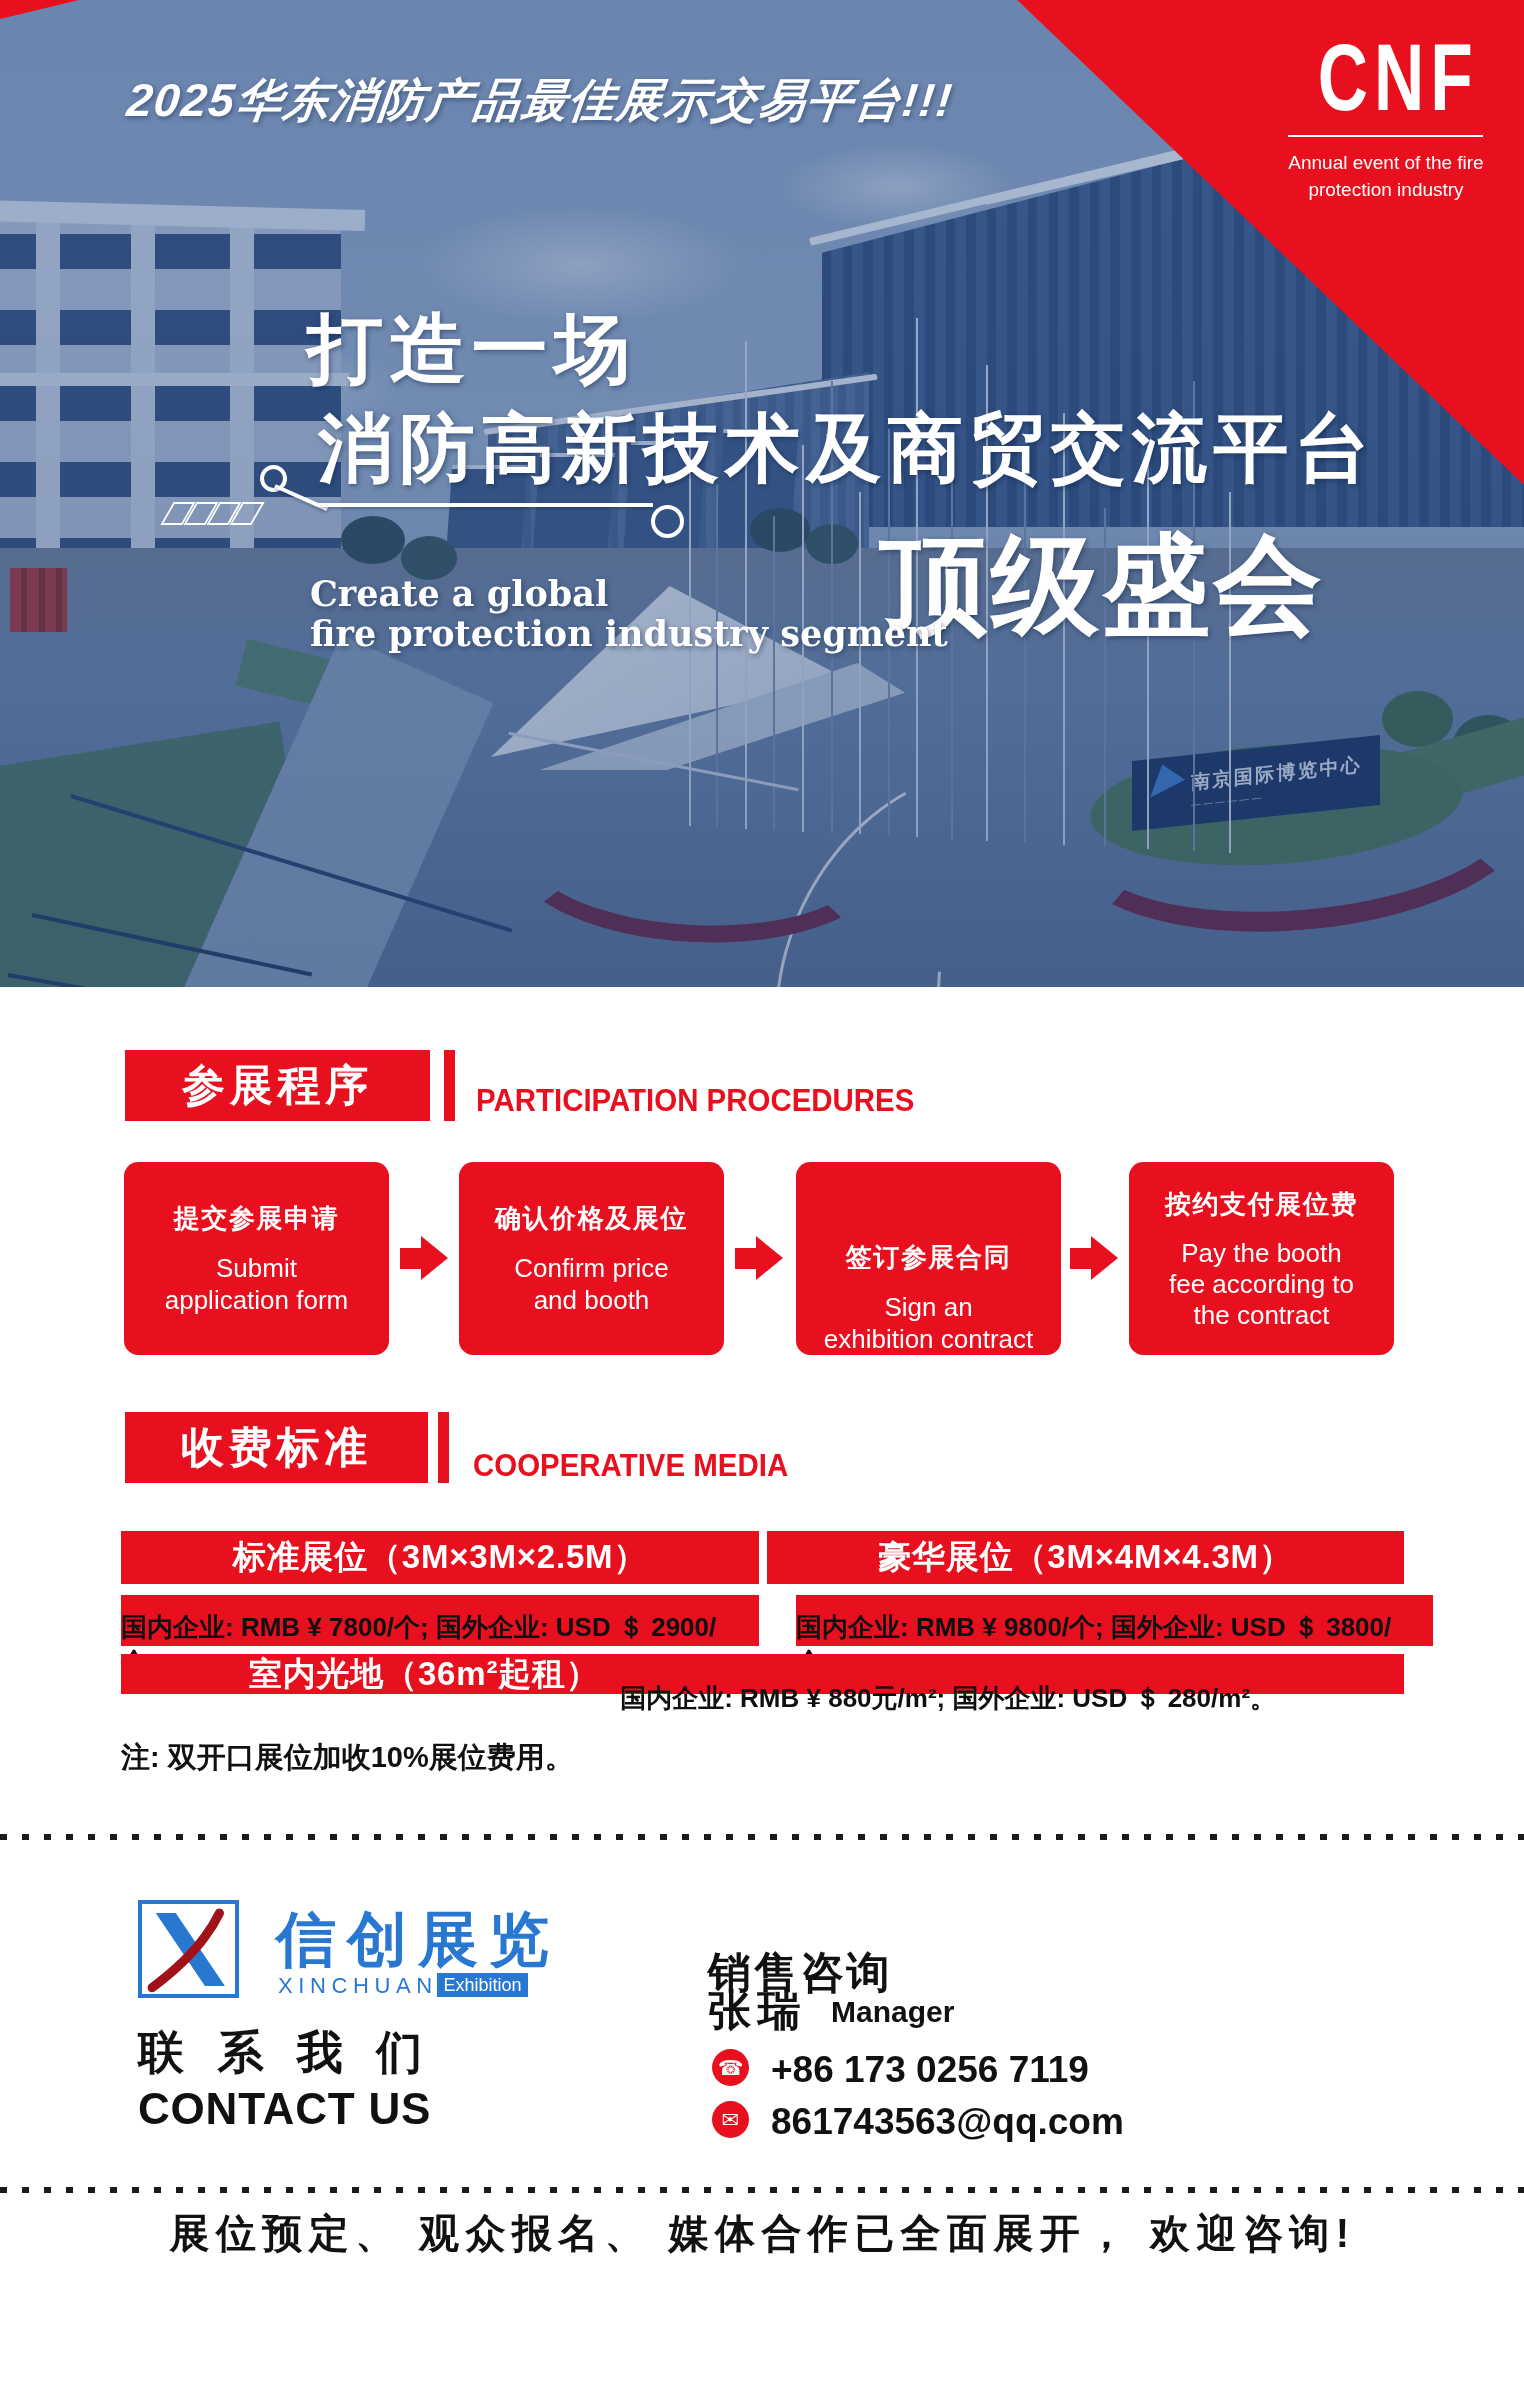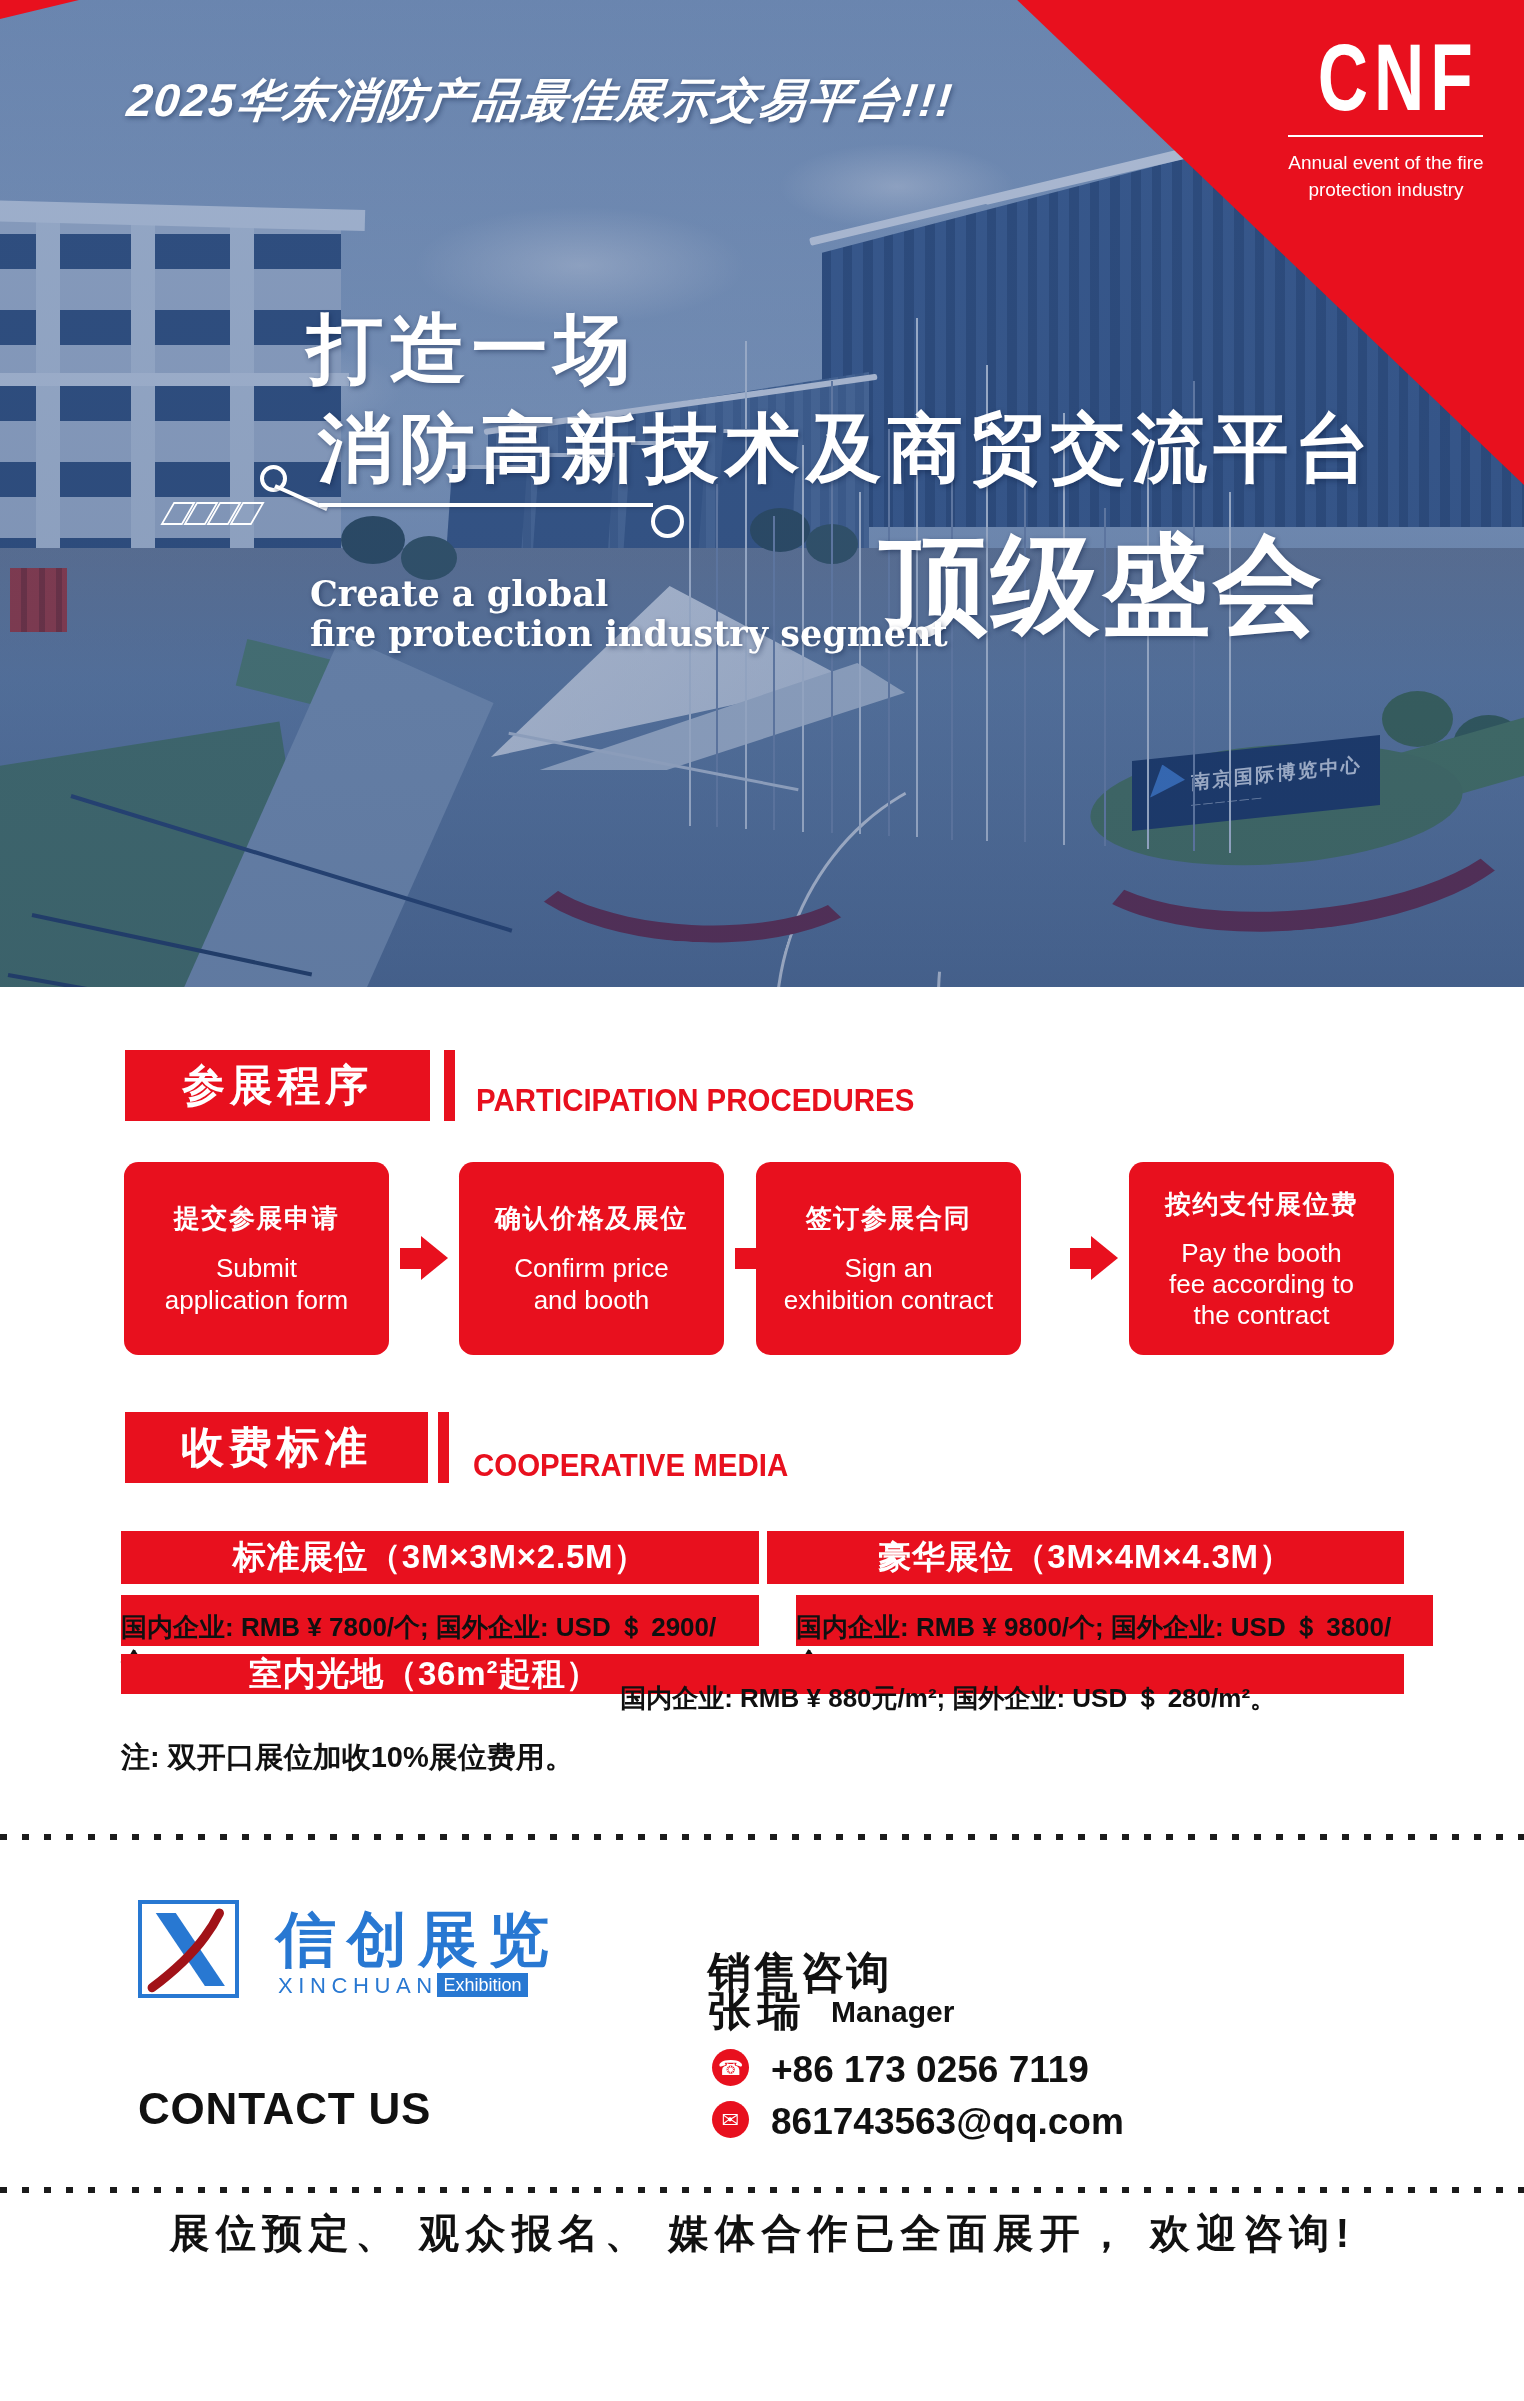--- a/index.html
+++ b/index.html
@@ -270,7 +270,7 @@
       <div class="tail"></div>
       <div class="head"></div>
     </div>
-  <div class="step" style="left:756px;">
+  <div class="step" style="left:796px;justify-content:flex-end;">
     <div class="step-cn">签订参展合同</div>
     <div class="step-en">Sign an
 exhibition contract</div>

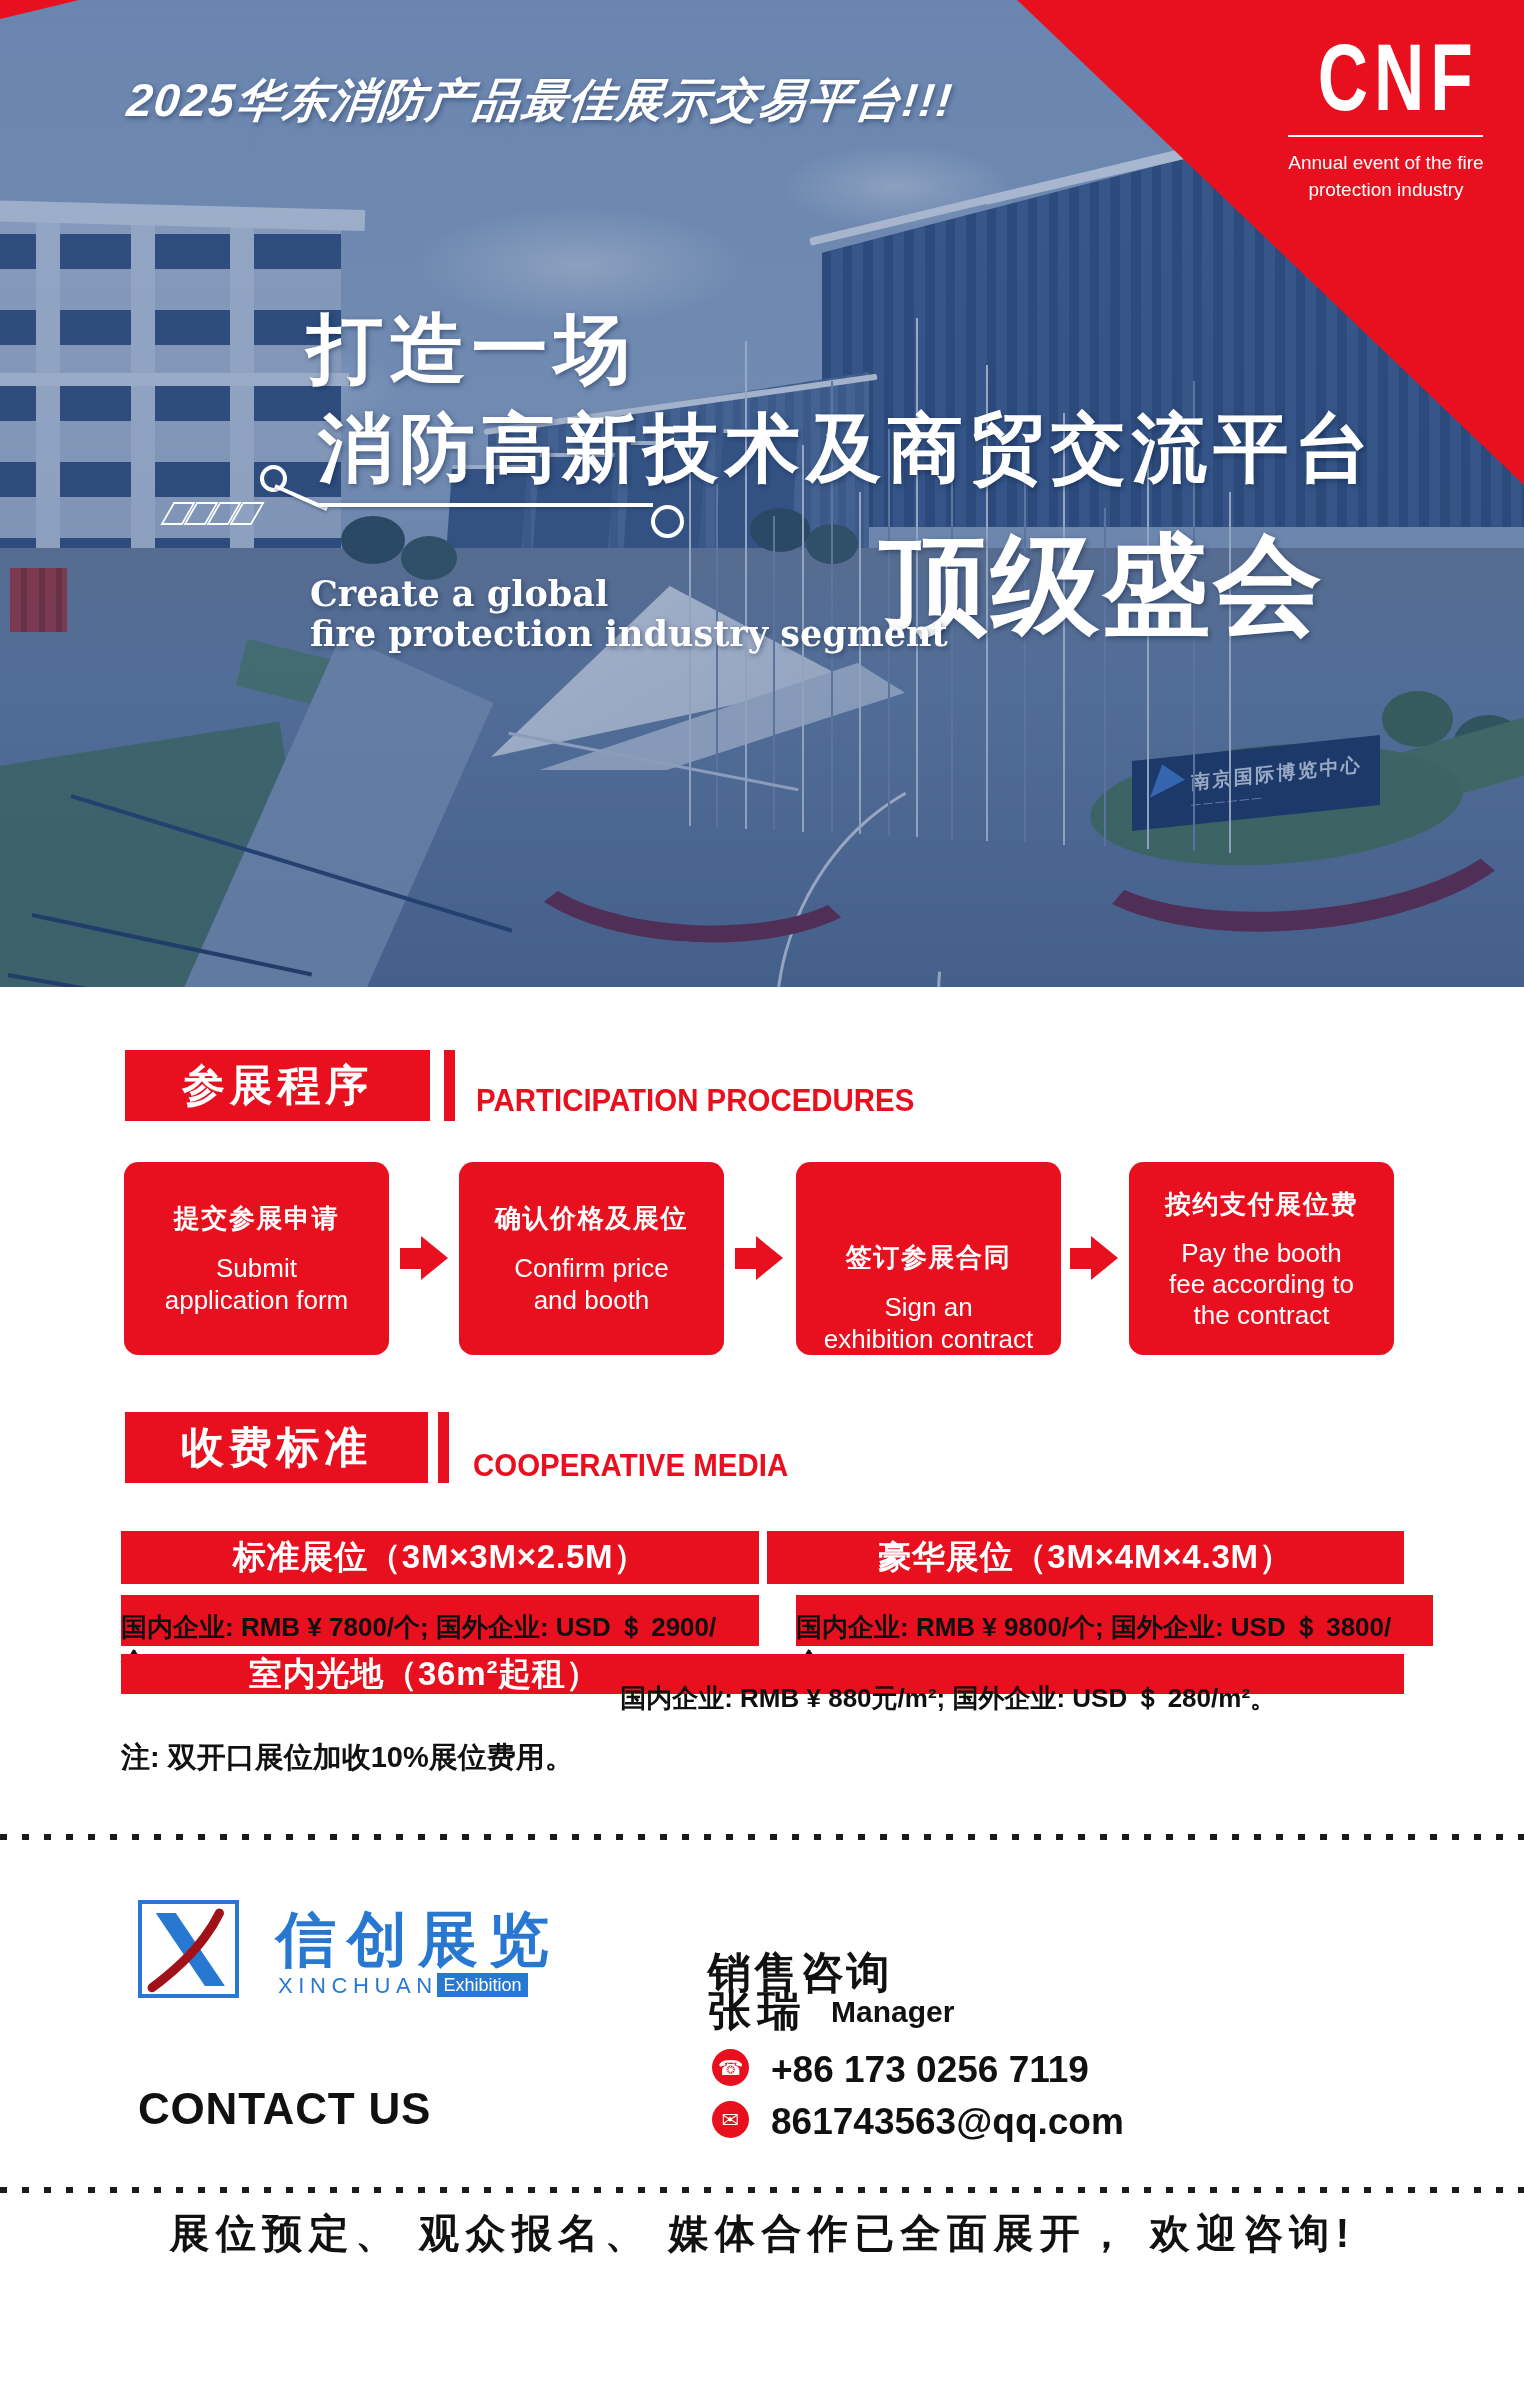--- a/index.html
+++ b/index.html
@@ -322,6 +322,7 @@
   <div class="logo-en">XINCHUANG</div>
   <div class="logo-badge">Exhibition</div>
 
+  <div class="contact-cn">联 系 我 们</div>
   <div class="contact-en">CONTACT  US</div>
 
   <div class="sales">销售咨询</div>

